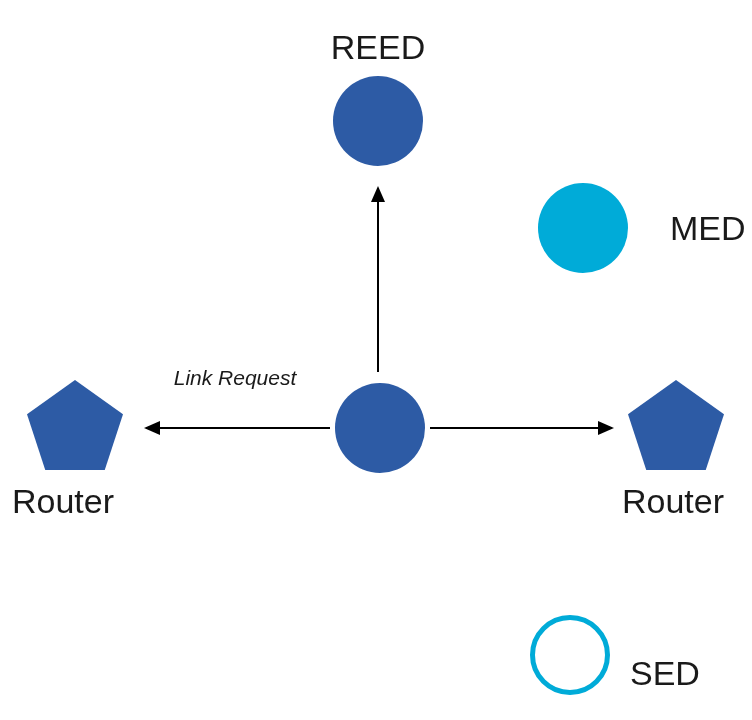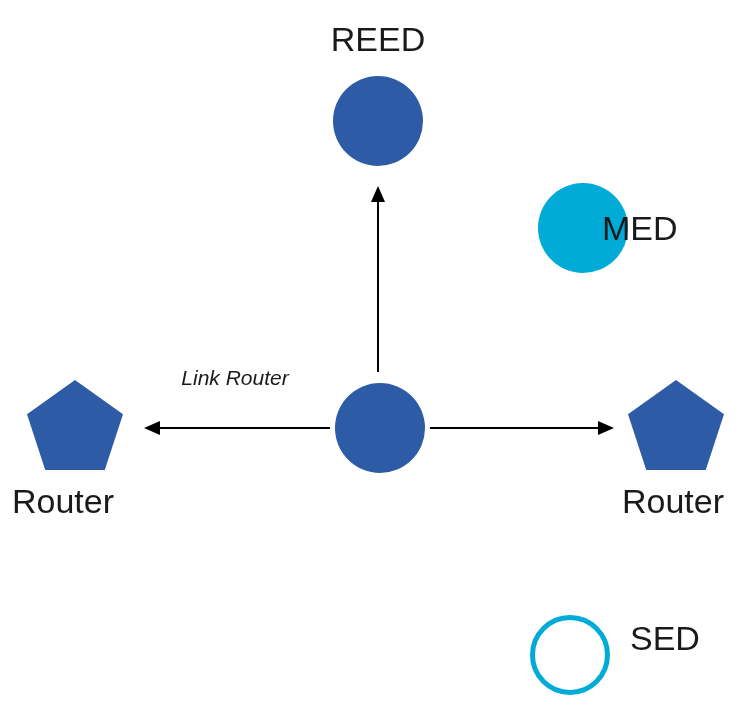--- a/index.html
+++ b/index.html
@@ -58,7 +58,7 @@
   .label.hcenter { transform: translateX(-50%); }
   .label.vcenter { transform: translateY(-50%); }
 
-  .reed-label   { left: 378px; top: 20px; }
+  .reed-label   { left: 378px; top: 28px; }
   .reed-node    { left: 333px; top: 76px; }
 
   .med-node     { left: 538px; top: 183px; }

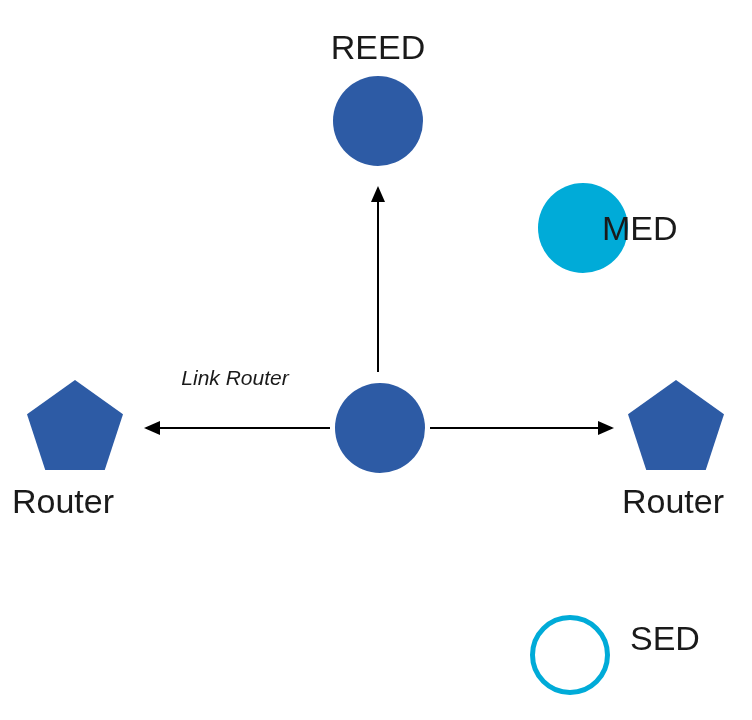--- a/index.html
+++ b/index.html
@@ -62,7 +62,7 @@
   .reed-node    { left: 333px; top: 76px; }
 
   .med-node     { left: 538px; top: 183px; }
-  .med-label    { left: 602px; top: 228px; }
+  .med-label    { left: 670px; top: 228px; }
 
   .center-node  { left: 335px; top: 383px; }
 

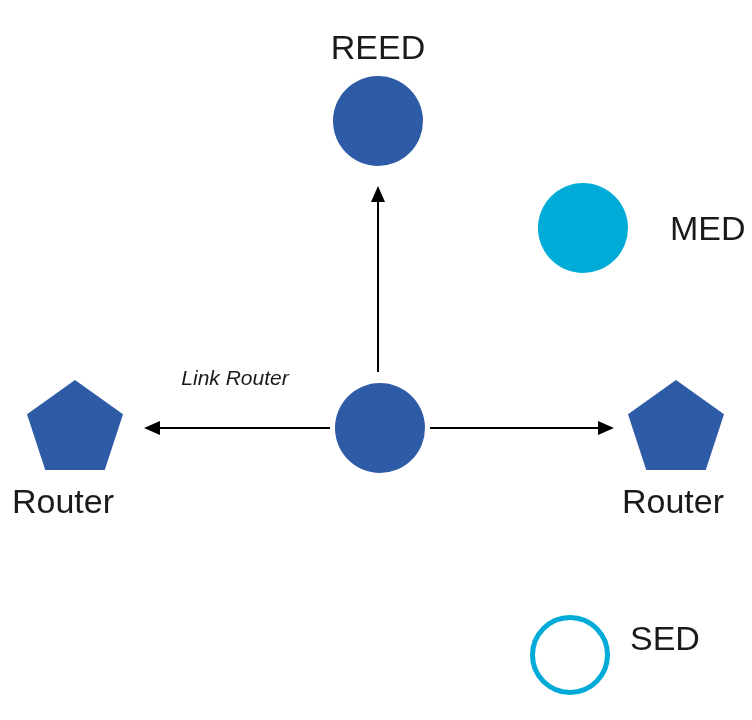--- a/index.html
+++ b/index.html
@@ -114,7 +114,7 @@
   <div class="node circle center-node" style="background-color: rgb(45, 91, 165);"></div>
 
   <div class="annotation">
-    <div>Link Router</div>
+    <div>Link Request</div>
   </div>
 
   <div class="node pentagon router-left-node" style="background-color: rgb(45, 91, 165);"></div>

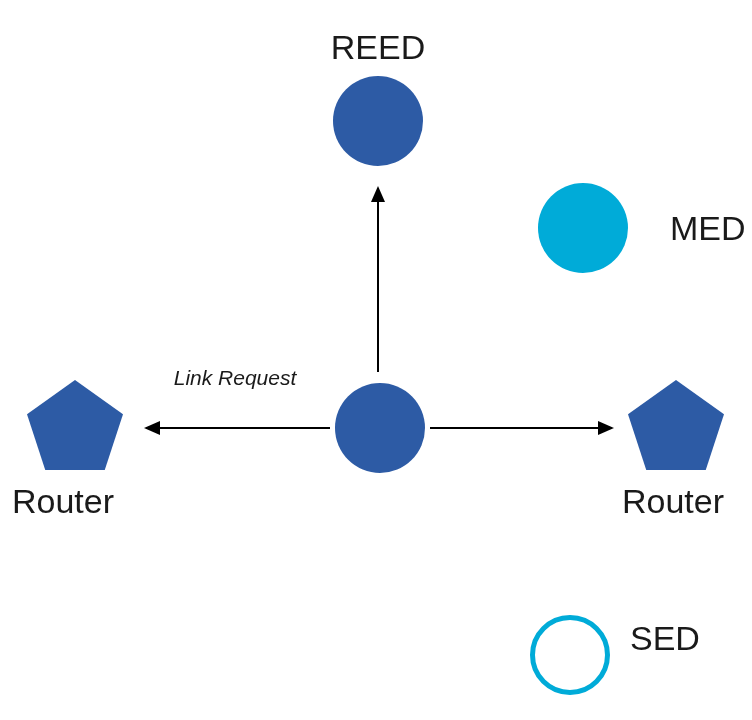--- a/index.html
+++ b/index.html
@@ -85,7 +85,7 @@
   .router-right-label { left: 673px; top: 482px; }
 
   .sed-node  { left: 530px; top: 615px; }
-  .sed-label { left: 630px; top: 638px; }
+  .sed-label { left: 630px; top: 673px; }
 </style>
 </head>
 <body>

